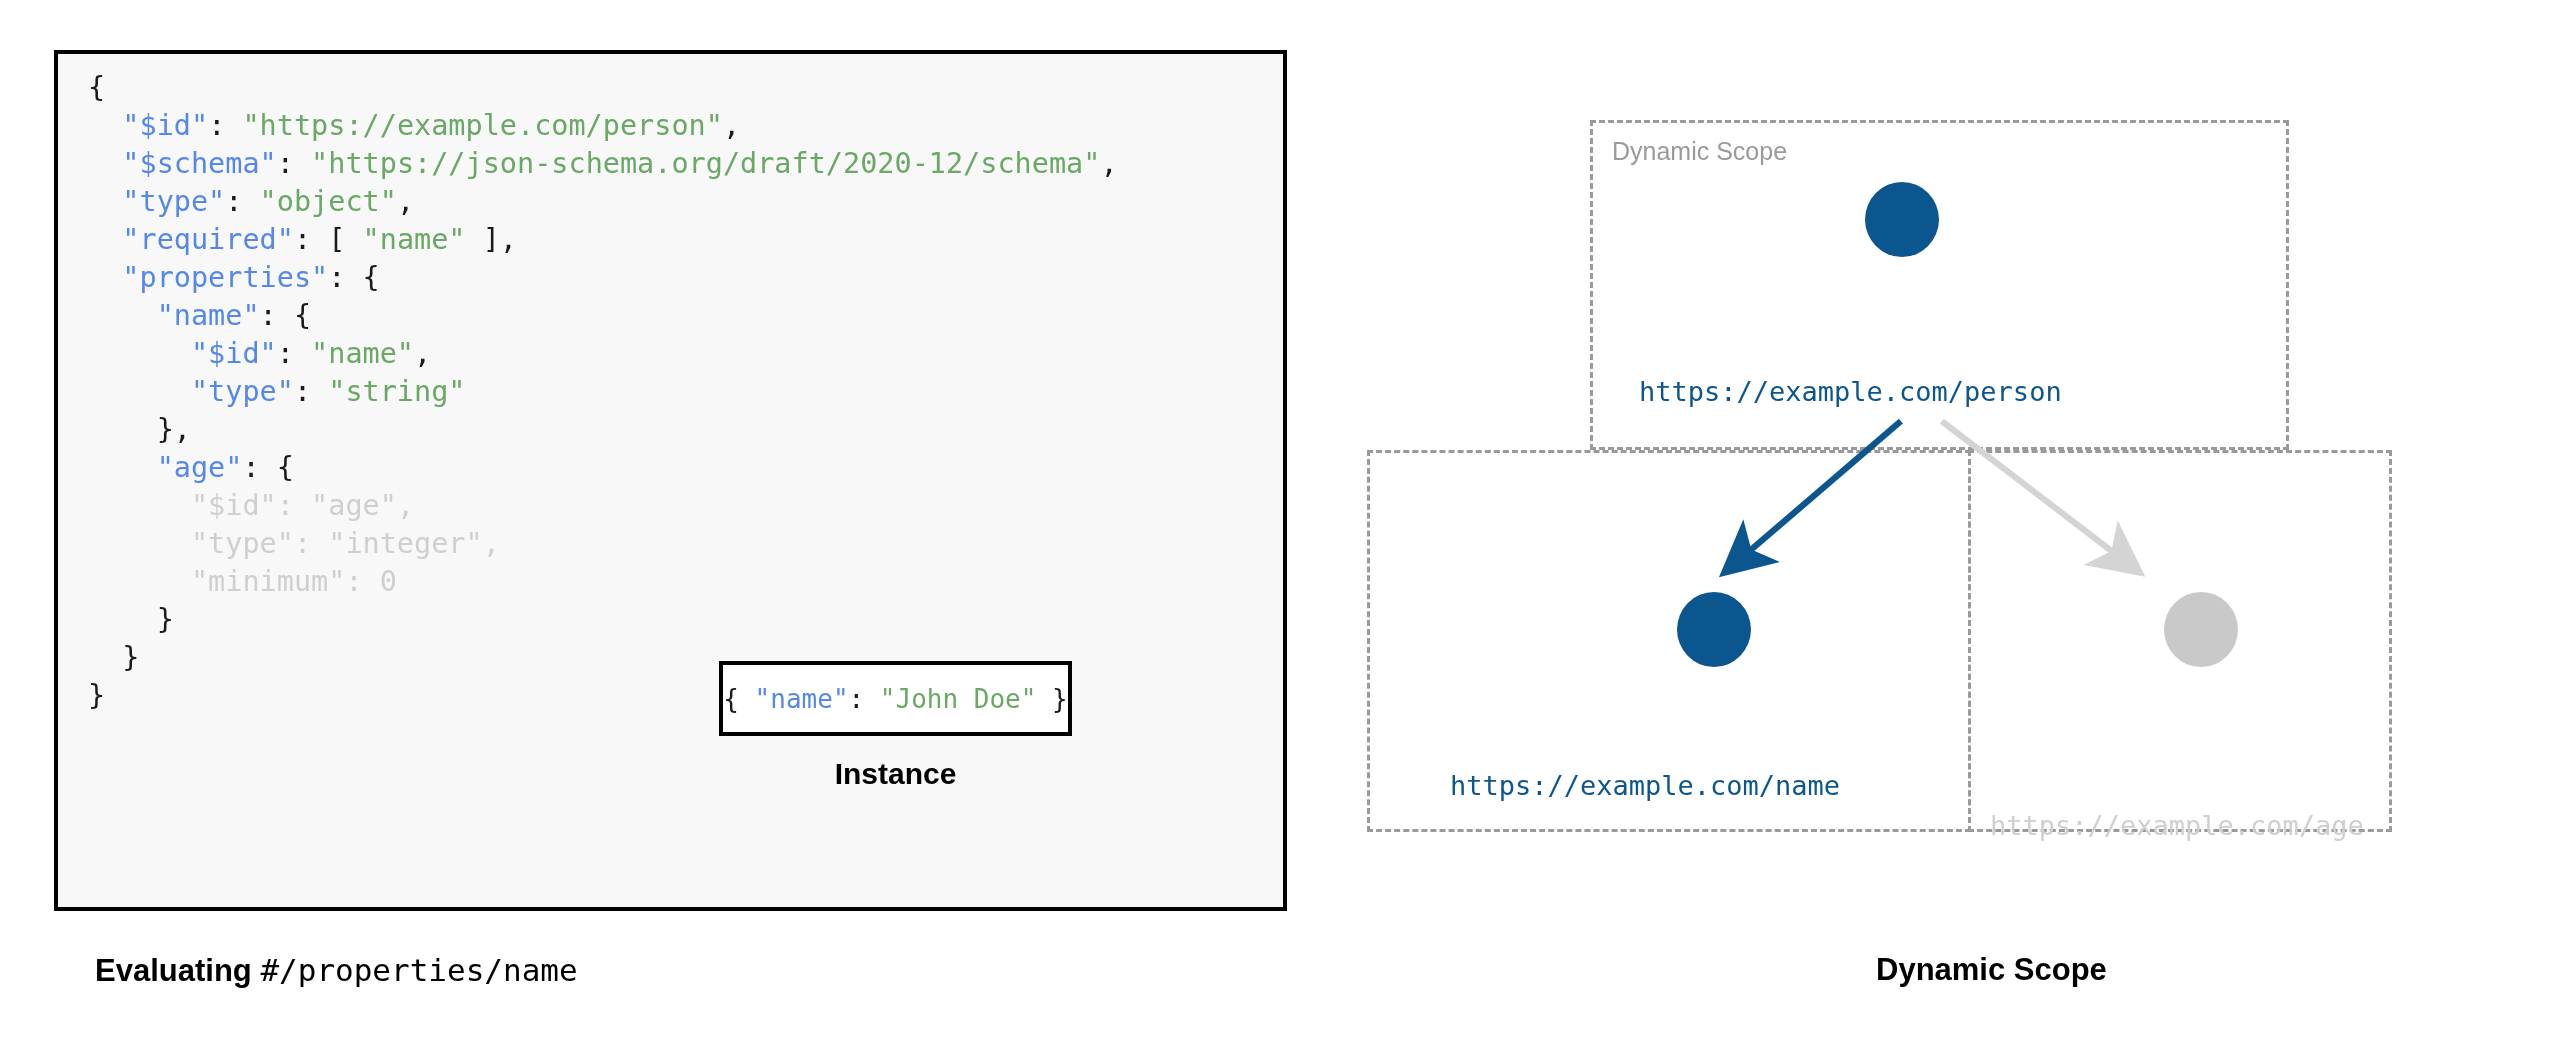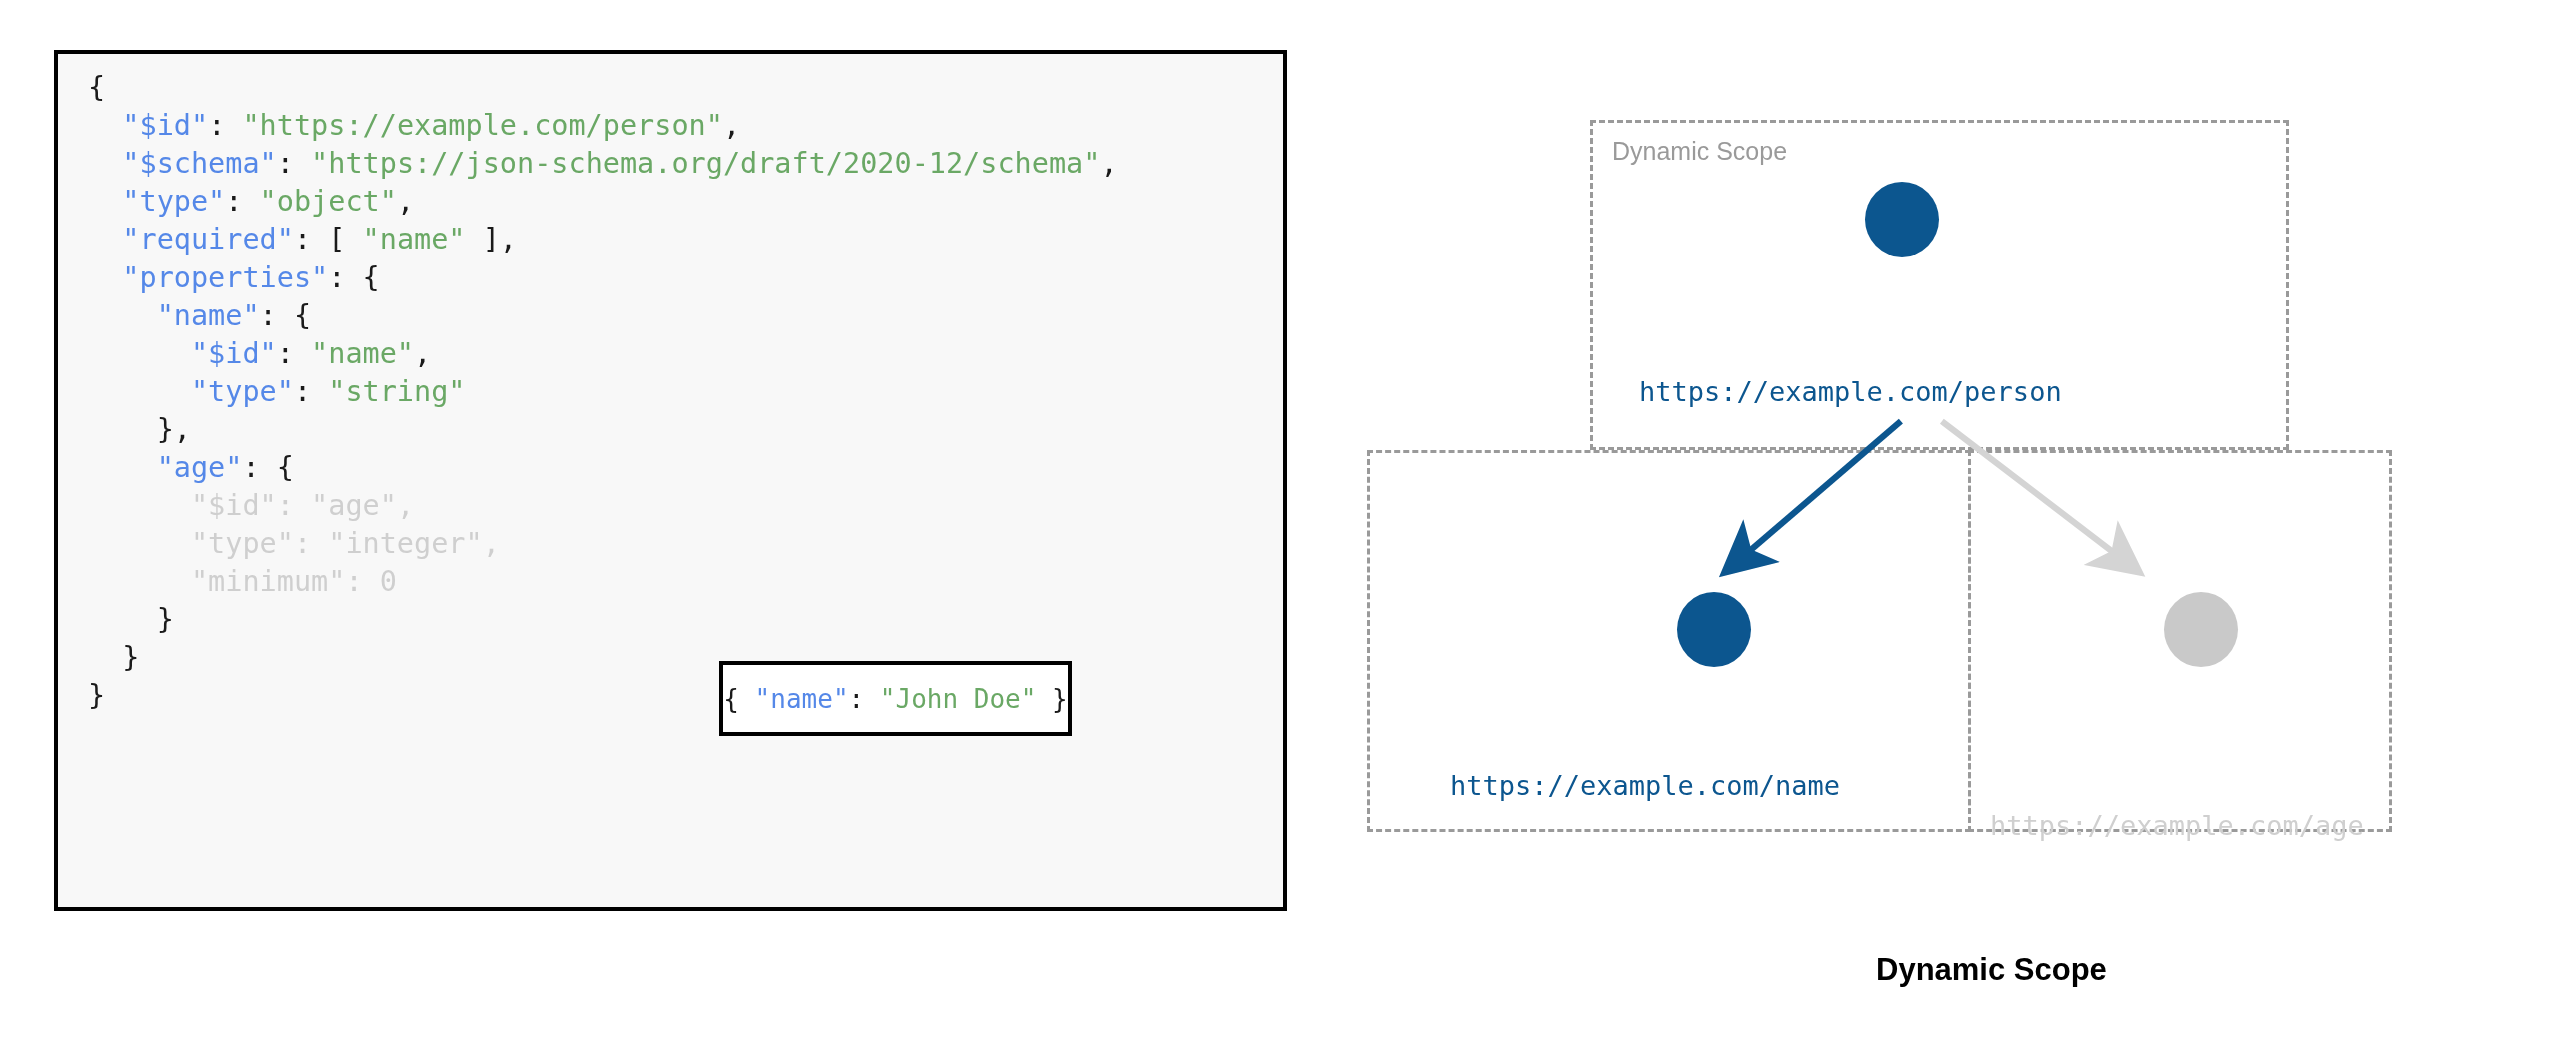--- a/index.html
+++ b/index.html
@@ -184,6 +184,7 @@
     <span id="instance-code"><span class="tk-punct">{ </span><span class="tk-key">"name"</span><span class="tk-punct">: </span><span class="tk-str">"John Doe"</span><span class="tk-punct"> }</span></span>
   </div>
 
+  <div id="instance-caption">Instance</div>
 
 
 </div>

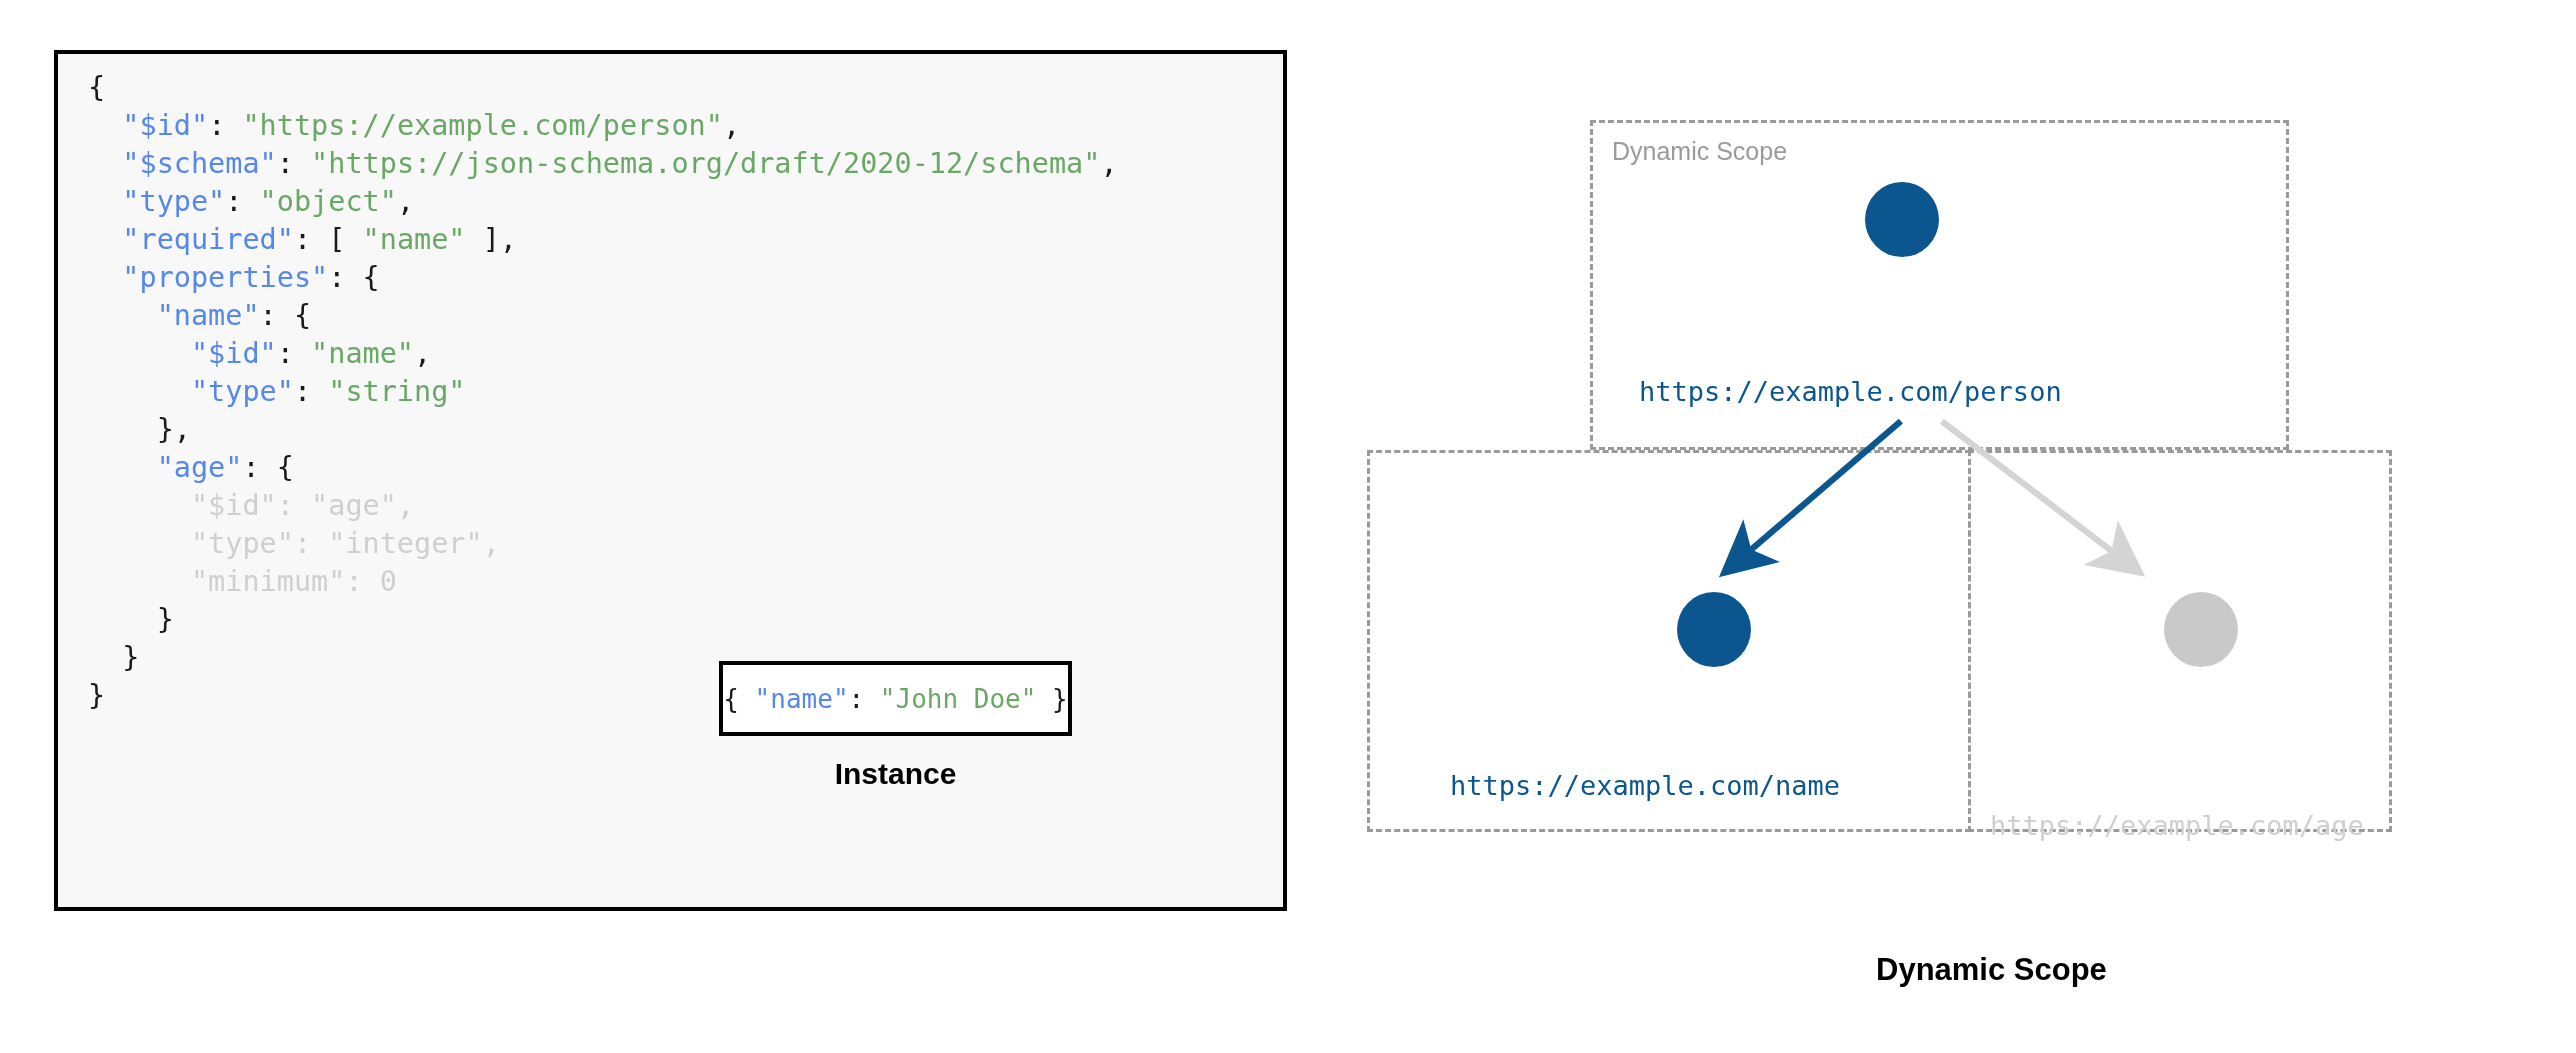--- a/index.html
+++ b/index.html
@@ -186,6 +186,9 @@
 
   <div id="instance-caption">Instance</div>
 
+  <div id="left-caption">
+    <span class="cap-bold">Evaluating</span><span>&nbsp;</span><span class="cap-mono">#/properties/name</span>
+  </div>
 
 </div>
 

